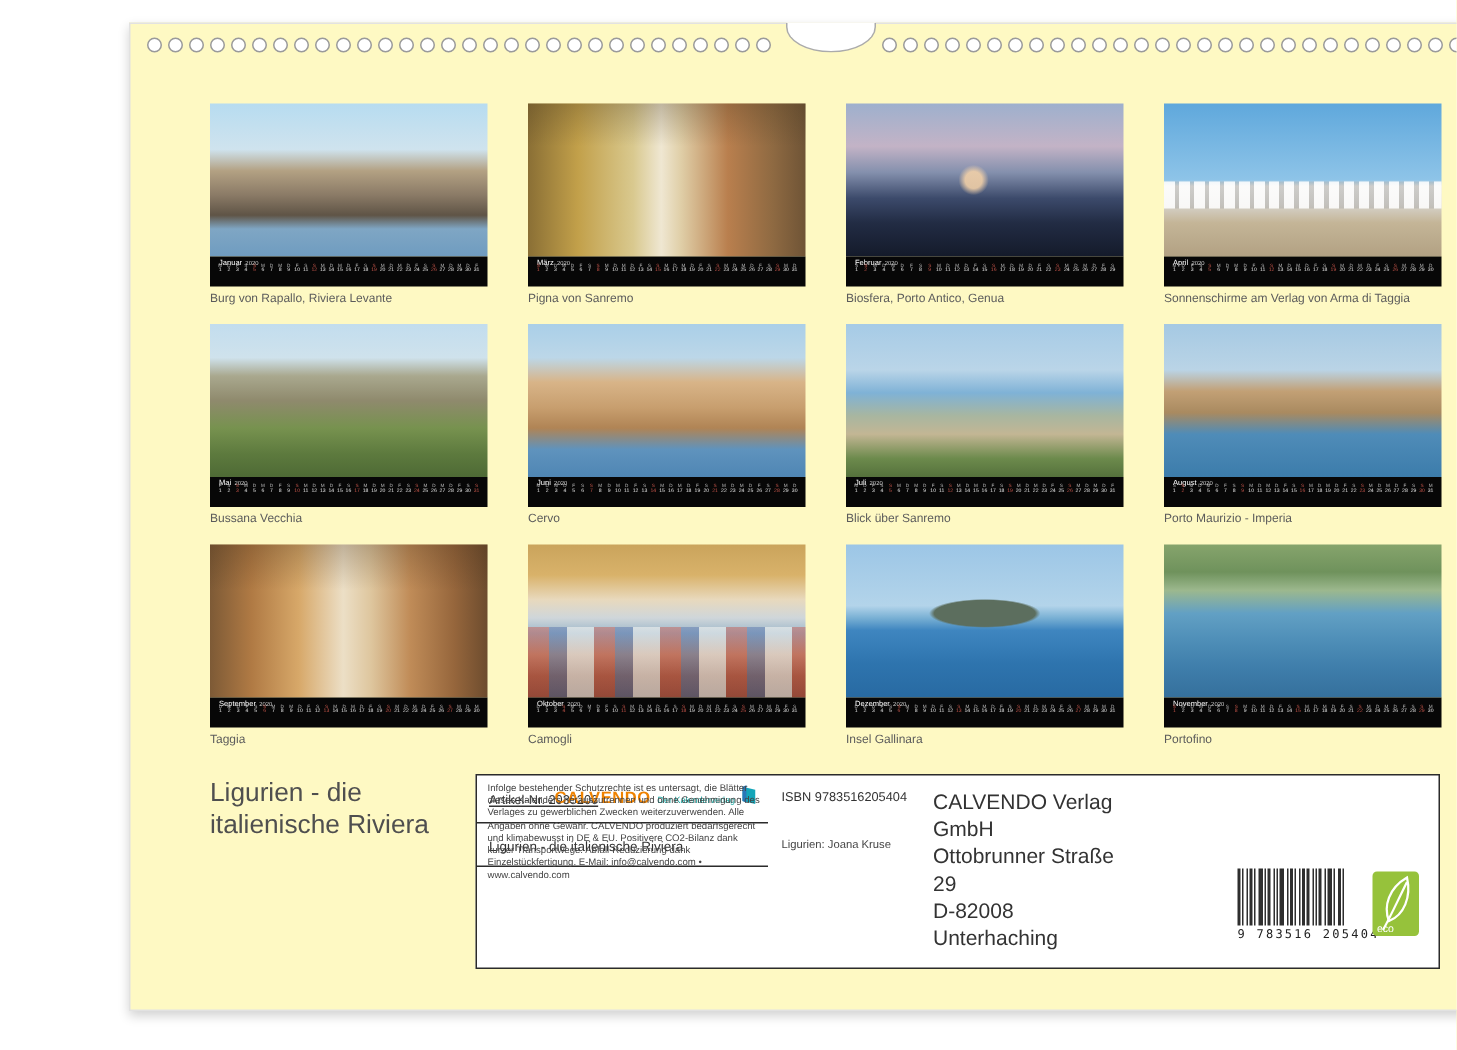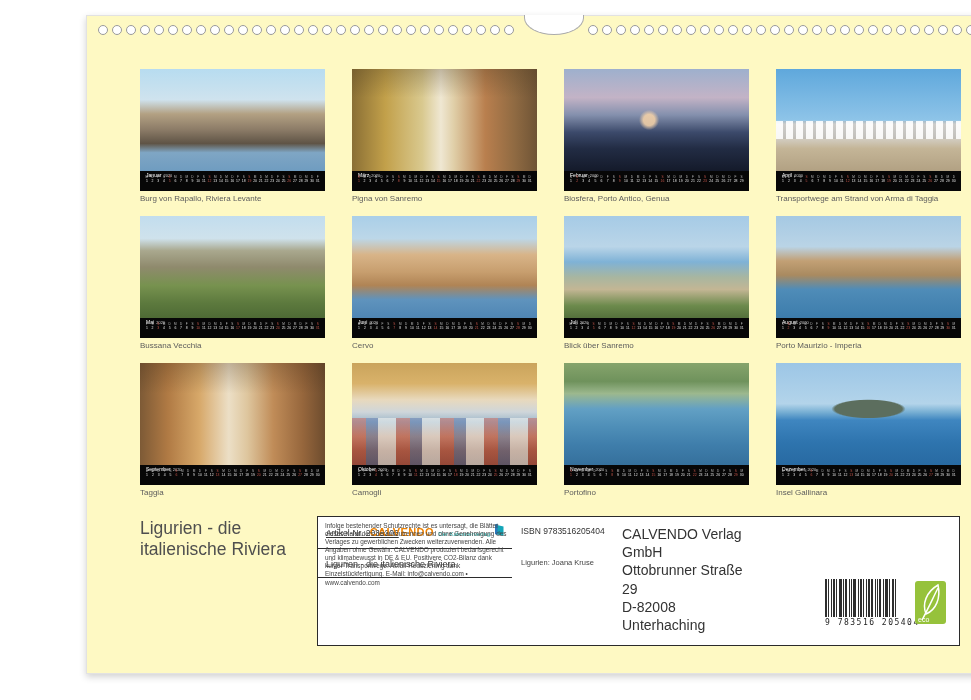--- a/index.html
+++ b/index.html
@@ -705,7 +705,7 @@
             </span>
           </span>
     </div>
-    <div class="caption">Transportwege am Strand von Arma di Taggia</div>
+    <div class="caption">Sonnenschirme am Verlag von Arma di Taggia</div>
   </div>
 
   <div class="month-card">

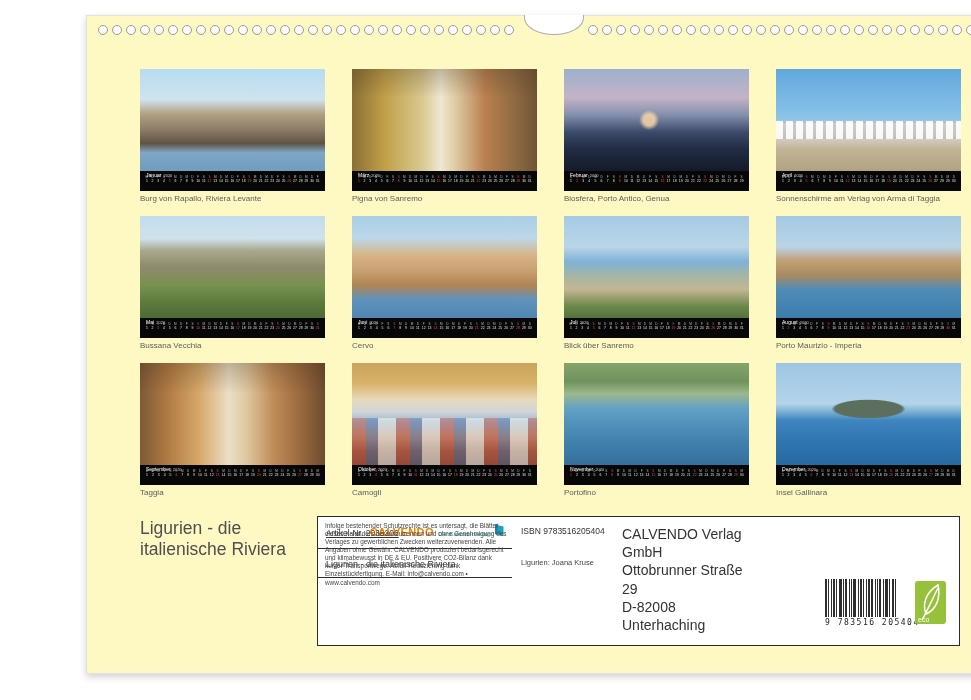--- a/index.html
+++ b/index.html
@@ -1517,6 +1517,142 @@
   </div>
 
   <div class="month-card">
+    <div class="photo photo-12"></div>
+    <div class="cal-bar">
+      <span class="bar-label">
+        <span class="mn">Dezember</span><span class="yr">2020</span>
+      </span>
+      <span class="days">
+            <span class="day">
+              <div class="wd">D</div>
+              <div class="nm">1</div>
+            </span>
+            <span class="day">
+              <div class="wd">M</div>
+              <div class="nm">2</div>
+            </span>
+            <span class="day">
+              <div class="wd">D</div>
+              <div class="nm">3</div>
+            </span>
+            <span class="day">
+              <div class="wd">F</div>
+              <div class="nm">4</div>
+            </span>
+            <span class="day">
+              <div class="wd">S</div>
+              <div class="nm">5</div>
+            </span>
+            <span class="day sun">
+              <div class="wd">S</div>
+              <div class="nm">6</div>
+            </span>
+            <span class="day">
+              <div class="wd">M</div>
+              <div class="nm">7</div>
+            </span>
+            <span class="day">
+              <div class="wd">D</div>
+              <div class="nm">8</div>
+            </span>
+            <span class="day">
+              <div class="wd">M</div>
+              <div class="nm">9</div>
+            </span>
+            <span class="day">
+              <div class="wd">D</div>
+              <div class="nm">10</div>
+            </span>
+            <span class="day">
+              <div class="wd">F</div>
+              <div class="nm">11</div>
+            </span>
+            <span class="day">
+              <div class="wd">S</div>
+              <div class="nm">12</div>
+            </span>
+            <span class="day sun">
+              <div class="wd">S</div>
+              <div class="nm">13</div>
+            </span>
+            <span class="day">
+              <div class="wd">M</div>
+              <div class="nm">14</div>
+            </span>
+            <span class="day">
+              <div class="wd">D</div>
+              <div class="nm">15</div>
+            </span>
+            <span class="day">
+              <div class="wd">M</div>
+              <div class="nm">16</div>
+            </span>
+            <span class="day">
+              <div class="wd">D</div>
+              <div class="nm">17</div>
+            </span>
+            <span class="day">
+              <div class="wd">F</div>
+              <div class="nm">18</div>
+            </span>
+            <span class="day">
+              <div class="wd">S</div>
+              <div class="nm">19</div>
+            </span>
+            <span class="day sun">
+              <div class="wd">S</div>
+              <div class="nm">20</div>
+            </span>
+            <span class="day">
+              <div class="wd">M</div>
+              <div class="nm">21</div>
+            </span>
+            <span class="day">
+              <div class="wd">D</div>
+              <div class="nm">22</div>
+            </span>
+            <span class="day">
+              <div class="wd">M</div>
+              <div class="nm">23</div>
+            </span>
+            <span class="day">
+              <div class="wd">D</div>
+              <div class="nm">24</div>
+            </span>
+            <span class="day">
+              <div class="wd">F</div>
+              <div class="nm">25</div>
+            </span>
+            <span class="day">
+              <div class="wd">S</div>
+              <div class="nm">26</div>
+            </span>
+            <span class="day sun">
+              <div class="wd">S</div>
+              <div class="nm">27</div>
+            </span>
+            <span class="day">
+              <div class="wd">M</div>
+              <div class="nm">28</div>
+            </span>
+            <span class="day">
+              <div class="wd">D</div>
+              <div class="nm">29</div>
+            </span>
+            <span class="day">
+              <div class="wd">M</div>
+              <div class="nm">30</div>
+            </span>
+            <span class="day">
+              <div class="wd">D</div>
+              <div class="nm">31</div>
+            </span>
+          </span>
+    </div>
+    <div class="caption">Insel Gallinara</div>
+  </div>
+
+  <div class="month-card">
     <div class="photo photo-11"></div>
     <div class="cal-bar">
       <span class="bar-label">
@@ -1646,142 +1782,6 @@
           </span>
     </div>
     <div class="caption">Portofino</div>
-  </div>
-
-  <div class="month-card">
-    <div class="photo photo-12"></div>
-    <div class="cal-bar">
-      <span class="bar-label">
-        <span class="mn">Dezember</span><span class="yr">2020</span>
-      </span>
-      <span class="days">
-            <span class="day">
-              <div class="wd">D</div>
-              <div class="nm">1</div>
-            </span>
-            <span class="day">
-              <div class="wd">M</div>
-              <div class="nm">2</div>
-            </span>
-            <span class="day">
-              <div class="wd">D</div>
-              <div class="nm">3</div>
-            </span>
-            <span class="day">
-              <div class="wd">F</div>
-              <div class="nm">4</div>
-            </span>
-            <span class="day">
-              <div class="wd">S</div>
-              <div class="nm">5</div>
-            </span>
-            <span class="day sun">
-              <div class="wd">S</div>
-              <div class="nm">6</div>
-            </span>
-            <span class="day">
-              <div class="wd">M</div>
-              <div class="nm">7</div>
-            </span>
-            <span class="day">
-              <div class="wd">D</div>
-              <div class="nm">8</div>
-            </span>
-            <span class="day">
-              <div class="wd">M</div>
-              <div class="nm">9</div>
-            </span>
-            <span class="day">
-              <div class="wd">D</div>
-              <div class="nm">10</div>
-            </span>
-            <span class="day">
-              <div class="wd">F</div>
-              <div class="nm">11</div>
-            </span>
-            <span class="day">
-              <div class="wd">S</div>
-              <div class="nm">12</div>
-            </span>
-            <span class="day sun">
-              <div class="wd">S</div>
-              <div class="nm">13</div>
-            </span>
-            <span class="day">
-              <div class="wd">M</div>
-              <div class="nm">14</div>
-            </span>
-            <span class="day">
-              <div class="wd">D</div>
-              <div class="nm">15</div>
-            </span>
-            <span class="day">
-              <div class="wd">M</div>
-              <div class="nm">16</div>
-            </span>
-            <span class="day">
-              <div class="wd">D</div>
-              <div class="nm">17</div>
-            </span>
-            <span class="day">
-              <div class="wd">F</div>
-              <div class="nm">18</div>
-            </span>
-            <span class="day">
-              <div class="wd">S</div>
-              <div class="nm">19</div>
-            </span>
-            <span class="day sun">
-              <div class="wd">S</div>
-              <div class="nm">20</div>
-            </span>
-            <span class="day">
-              <div class="wd">M</div>
-              <div class="nm">21</div>
-            </span>
-            <span class="day">
-              <div class="wd">D</div>
-              <div class="nm">22</div>
-            </span>
-            <span class="day">
-              <div class="wd">M</div>
-              <div class="nm">23</div>
-            </span>
-            <span class="day">
-              <div class="wd">D</div>
-              <div class="nm">24</div>
-            </span>
-            <span class="day">
-              <div class="wd">F</div>
-              <div class="nm">25</div>
-            </span>
-            <span class="day">
-              <div class="wd">S</div>
-              <div class="nm">26</div>
-            </span>
-            <span class="day sun">
-              <div class="wd">S</div>
-              <div class="nm">27</div>
-            </span>
-            <span class="day">
-              <div class="wd">M</div>
-              <div class="nm">28</div>
-            </span>
-            <span class="day">
-              <div class="wd">D</div>
-              <div class="nm">29</div>
-            </span>
-            <span class="day">
-              <div class="wd">M</div>
-              <div class="nm">30</div>
-            </span>
-            <span class="day">
-              <div class="wd">D</div>
-              <div class="nm">31</div>
-            </span>
-          </span>
-    </div>
-    <div class="caption">Insel Gallinara</div>
   </div>
 </div>
 

